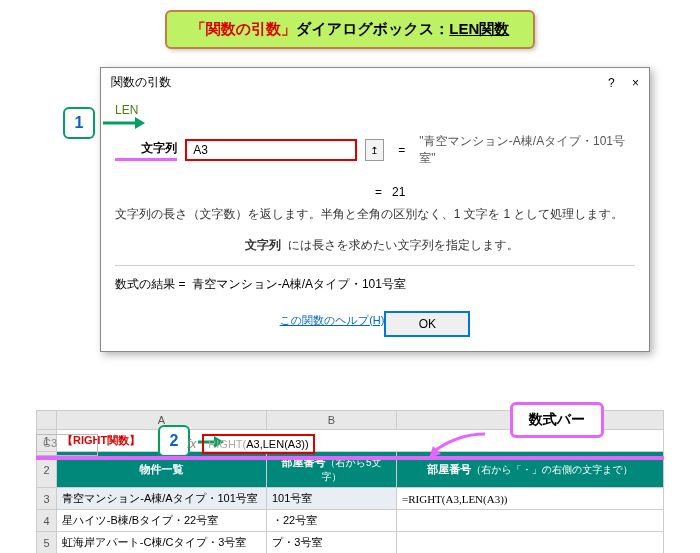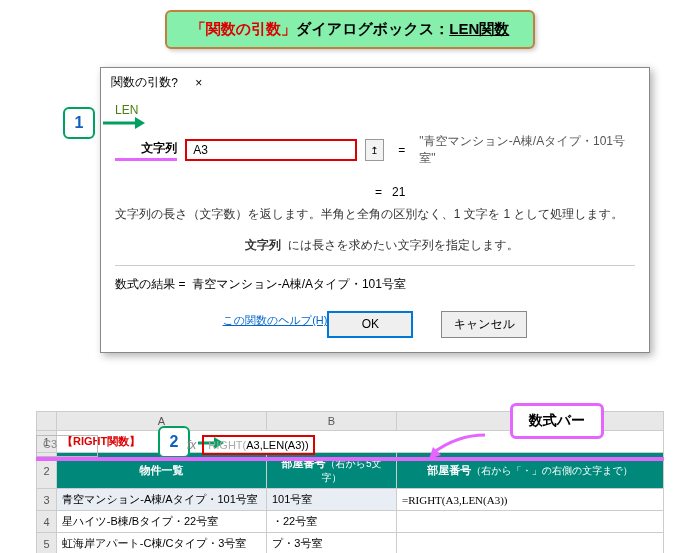--- a/index.html
+++ b/index.html
@@ -5,7 +5,7 @@
 *{box-sizing:border-box;margin:0;padding:0;}
 body{font-family:Meiryo,"MS PGothic",sans-serif;font-size:12px;background:#fff;width:700px;}
 
-.title-box{margin:10px auto 18px;width:fit-content;padding:8px 24px;border:2px solid #c08040;border-radius:6px;background:#86efac;font-size:15px;font-weight:bold;box-shadow:2px 2px 4px rgba(0,0,0,0.2);}
+.title-box{margin:10px auto 18px;width:fit-content;padding:8px 24px;border:2px solid #c08040;border-radius:6px;background:#bef264;font-size:15px;font-weight:bold;box-shadow:2px 2px 4px rgba(0,0,0,0.2);}
 .title-box .red{color:#d00;}
 
 .dialog-wrap{position:relative;margin-left:100px;width:550px;}

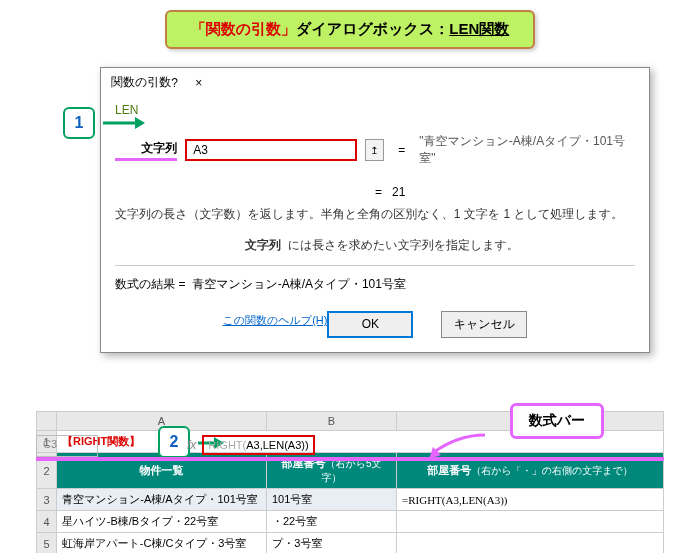--- a/index.html
+++ b/index.html
@@ -10,7 +10,7 @@
 
 .dialog-wrap{position:relative;margin-left:100px;width:550px;}
 .dialog{border:1px solid #888;background:#fff;box-shadow:3px 3px 8px rgba(0,0,0,0.3);}
-.dialog-title{padding:6px 10px;font-size:12px;display:flex;align-items:center;border-bottom:none;}
+.dialog-title{padding:6px 10px;font-size:12px;display:flex;justify-content:space-between;align-items:center;border-bottom:none;}
 .dialog-title .qx{font-family:sans-serif;}
 .dialog-body{padding:6px 14px 14px;}
 .func-name{color:#4d7c0f;font-size:12px;margin-bottom:16px;}

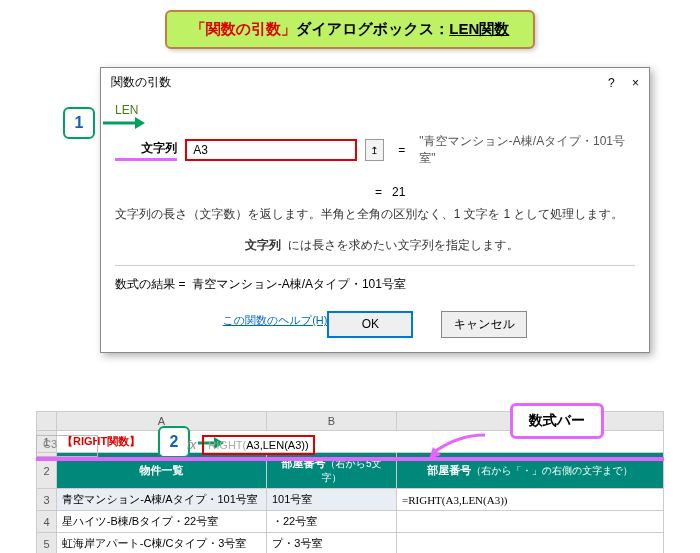--- a/index.html
+++ b/index.html
@@ -118,7 +118,6 @@
         <a class="help-link">この関数のヘルプ(H)</a>
         <div class="btn-row">
           <div class="btn ok">OK</div>
-          <div class="btn">キャンセル</div>
         </div>
       </div>
     </div>

